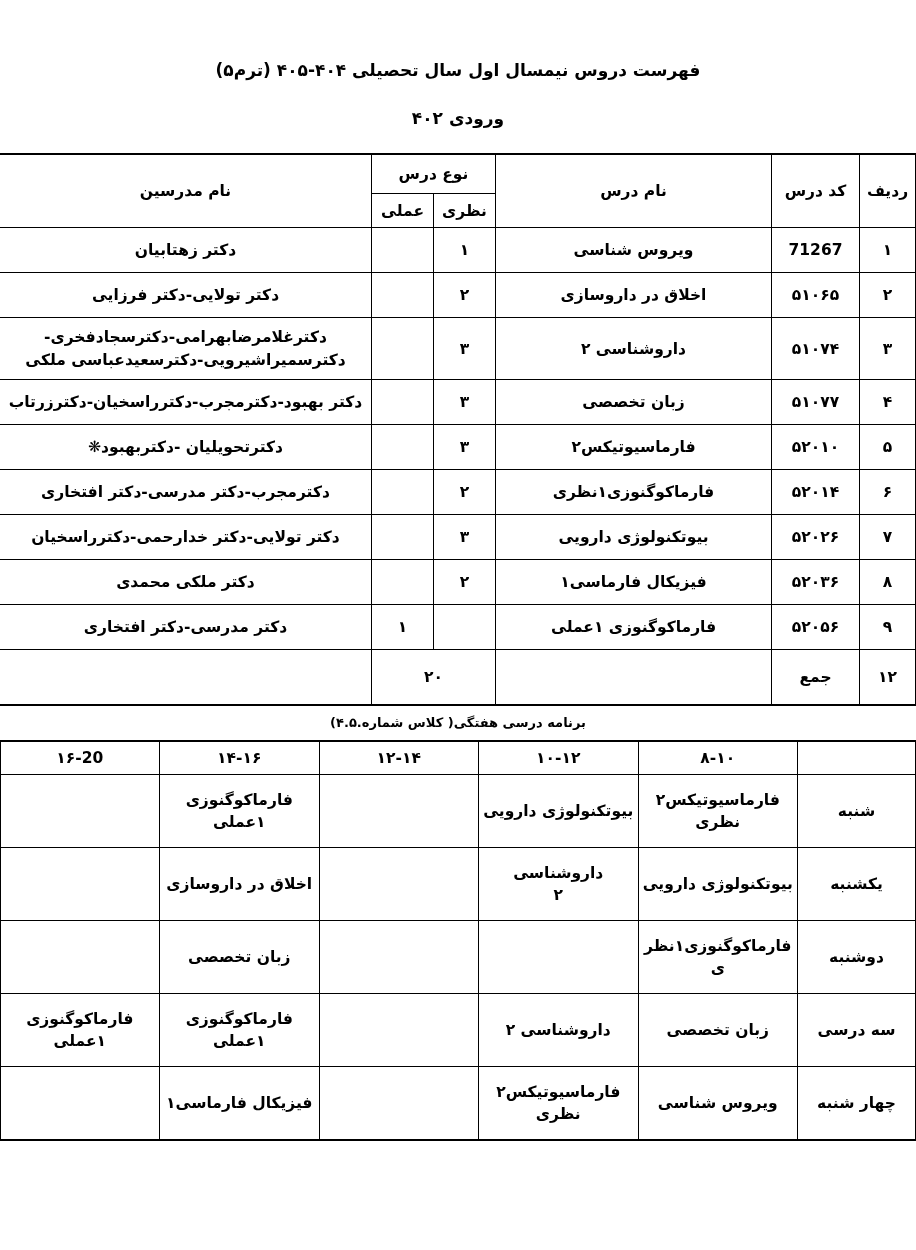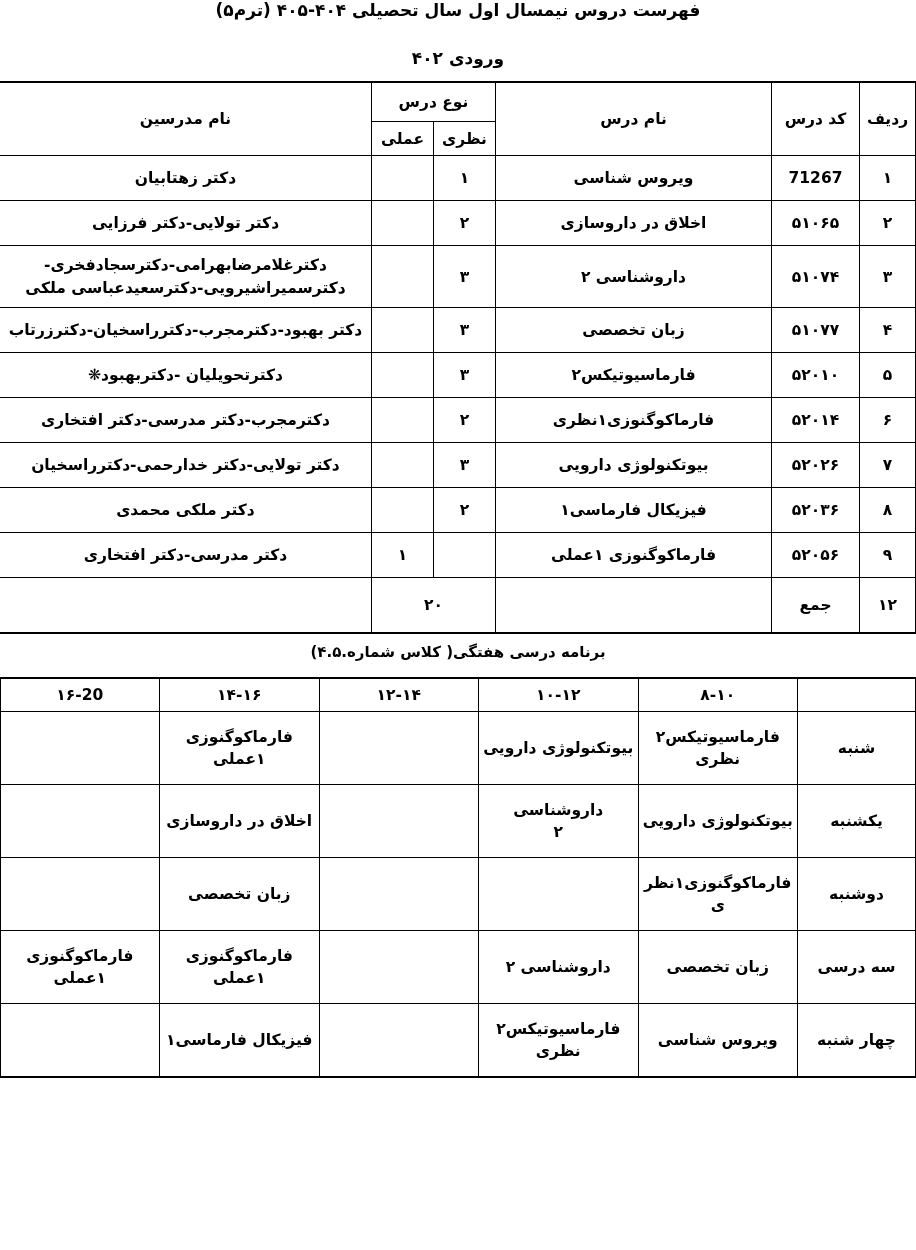--- a/index.html
+++ b/index.html
@@ -27,6 +27,7 @@
     font-size: 17px;
     font-weight: 700;
     letter-spacing: 0px;
+    padding-top: 60px;
     line-height: 1.2;
   }
   .doc-subtitle {

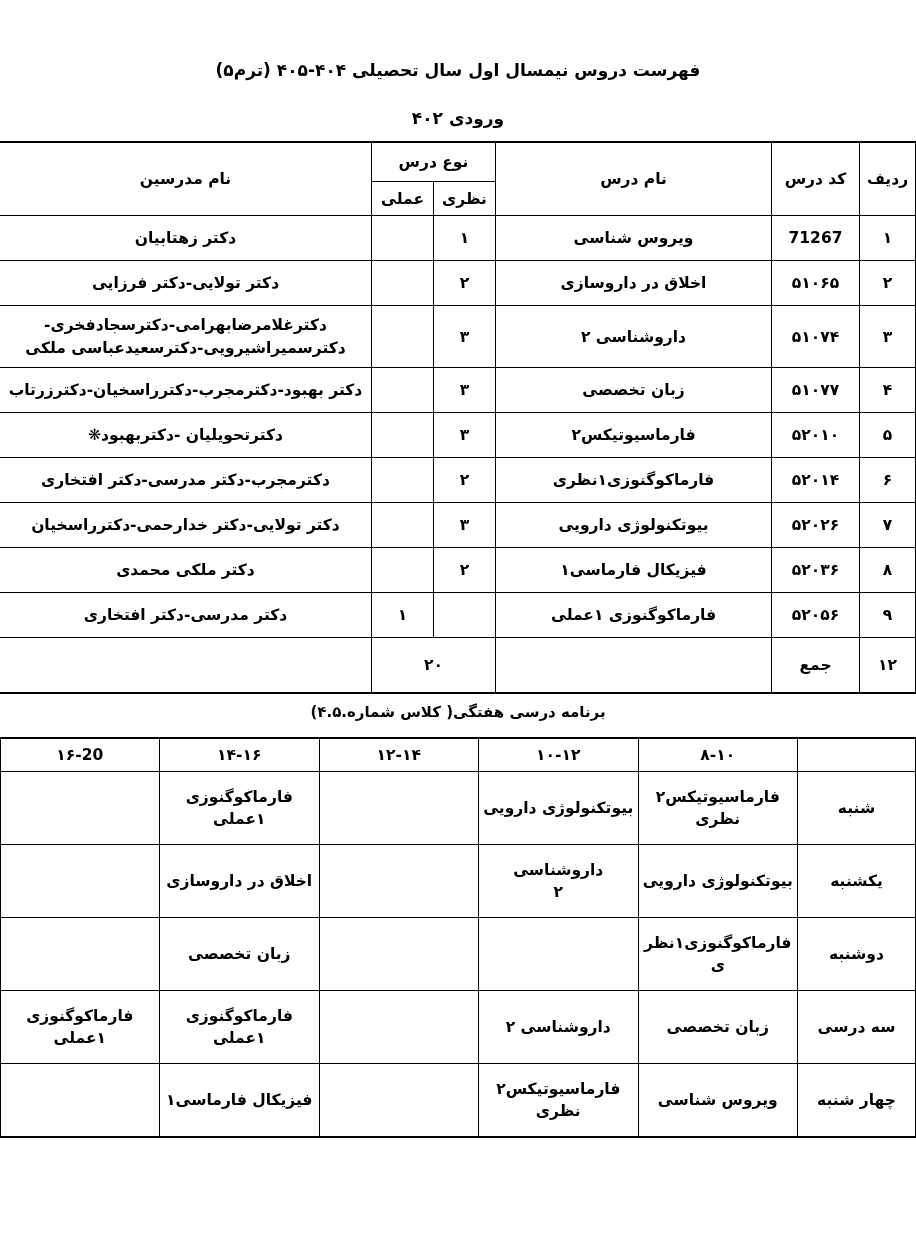--- a/index.html
+++ b/index.html
@@ -35,7 +35,7 @@
     font-size: 17px;
     font-weight: 700;
     padding-top: 28px;
-    padding-bottom: 12px;
+    padding-bottom: 24px;
     line-height: 1.2;
   }
   table {

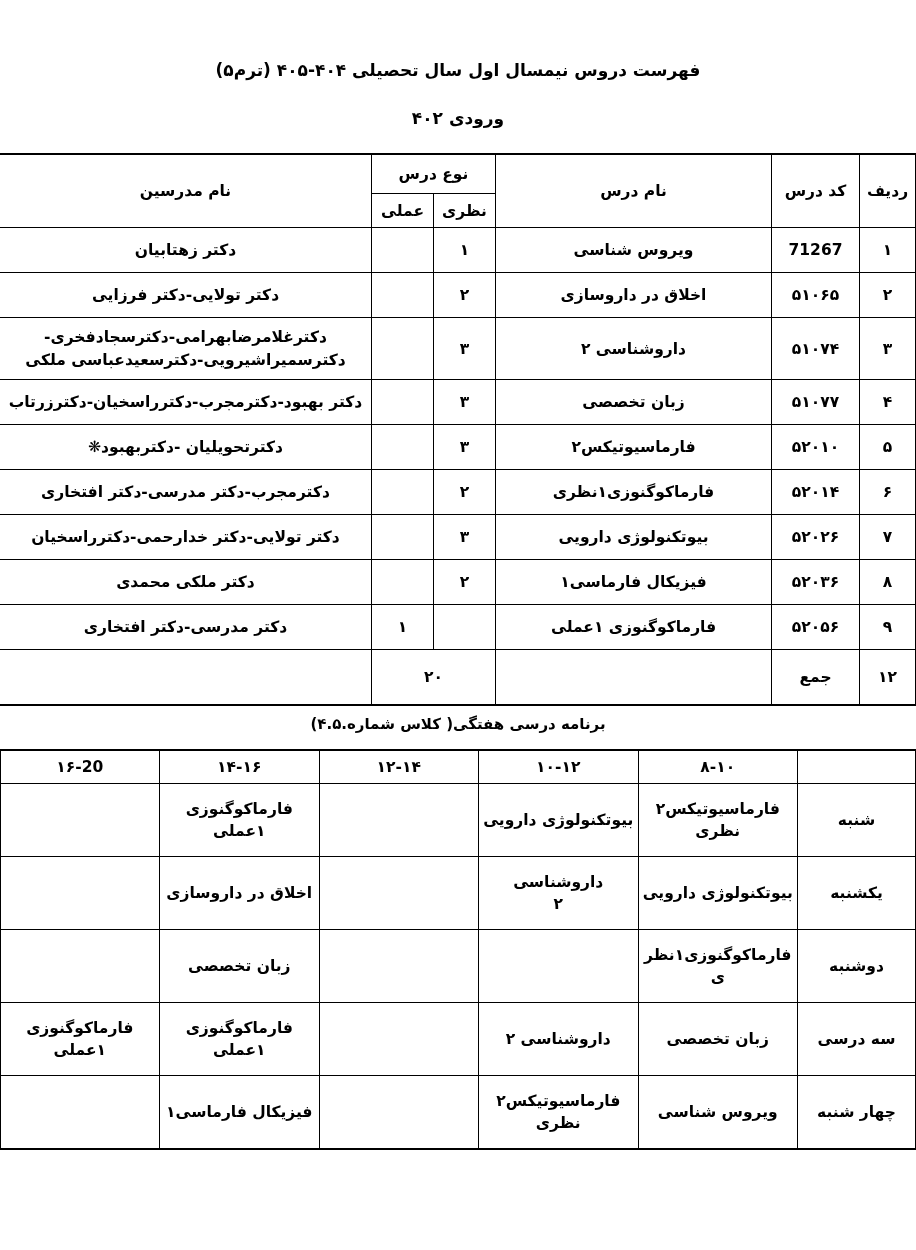--- a/index.html
+++ b/index.html
@@ -80,9 +80,9 @@
 
   .caption {
     text-align: center;
-    font-size: 15px;
-    font-weight: 700;
-    padding: 9px 0 16px 0;
+    font-size: 13px;
+    font-weight: 700;
+    padding: 9px 0 10px 0;
     direction: rtl;
   }
 

